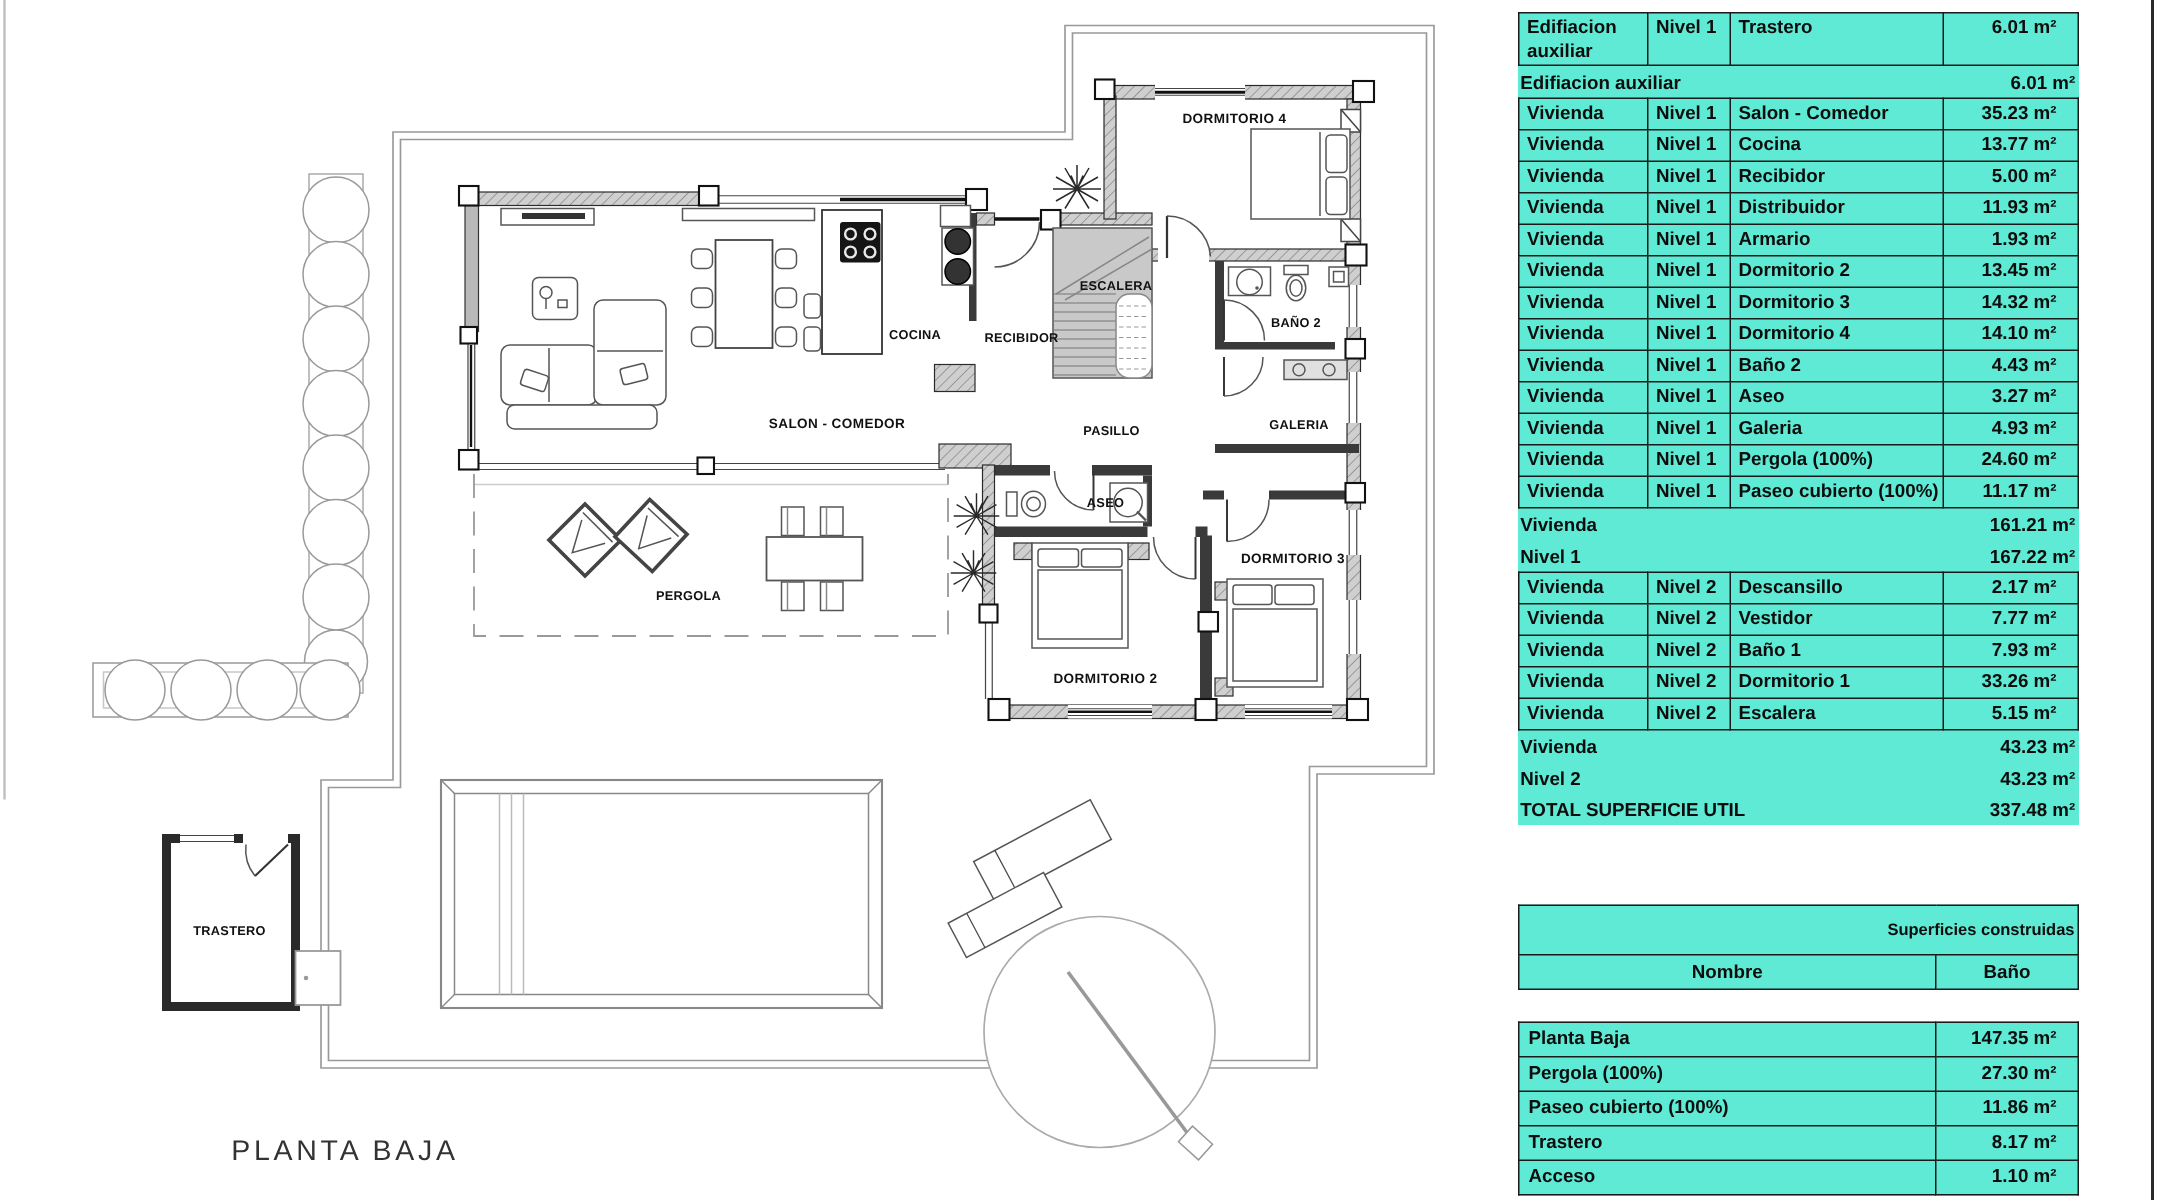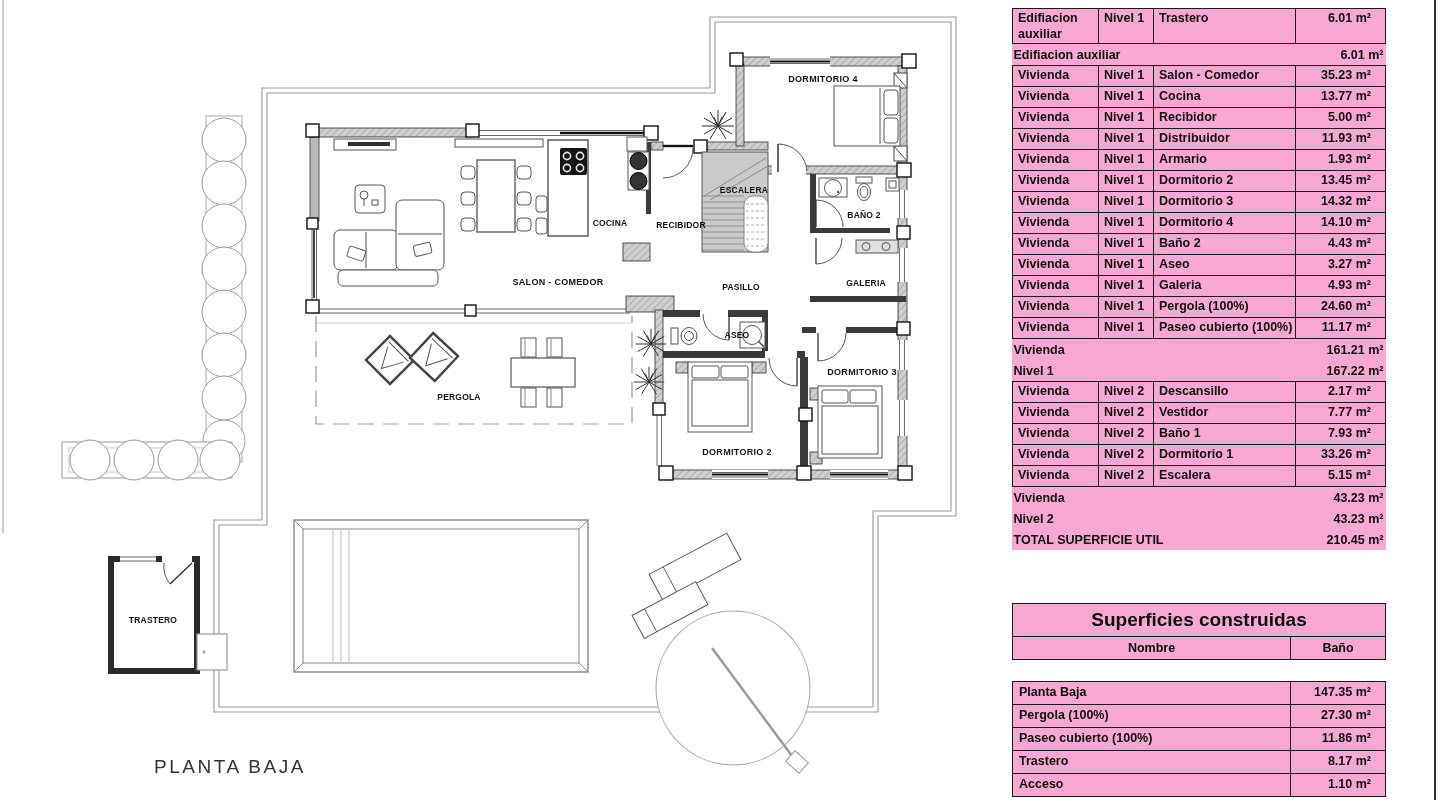--- a/index.html
+++ b/index.html
@@ -17,7 +17,7 @@
   .thin{stroke:#444;stroke-width:.8;fill:none;}
   .arc{stroke:#555;stroke-width:1;fill:none;}
   .bnd{fill:none;stroke:#999;stroke-width:1.1;}
-  table{border-collapse:collapse;table-layout:fixed;position:absolute;background:#f9a8d4;}
+  table{border-collapse:collapse;table-layout:fixed;position:absolute;background:#5eead4;}
   td{font:bold 12.5px/1.28 "Liberation Sans",sans-serif;color:#0d0d0d;overflow:hidden;white-space:nowrap;}
   td.wrap{white-space:normal;}
   td.c{border:1.4px solid #1a1a1a;padding:1px 2px 1px 5px;vertical-align:top;height:18px;}

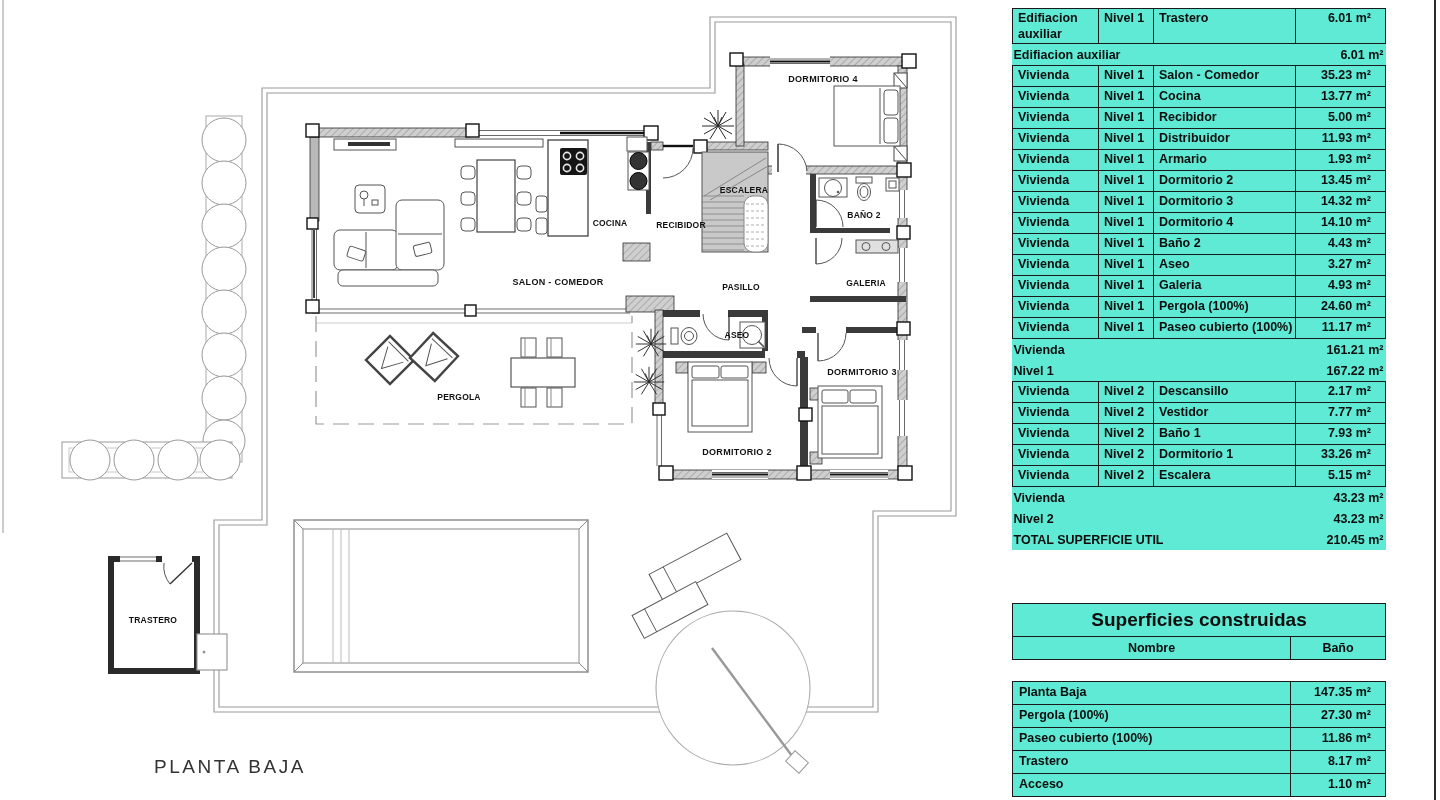--- a/index.html
+++ b/index.html
@@ -545,7 +545,7 @@
       </tr>
       <tr class="sub">
         <td colspan="3">TOTAL SUPERFICIE UTIL</td>
-        <td class="a">210.45 m²</td>
+        <td class="a">337.48 m²</td>
       </tr>
     </tbody>
 </table>

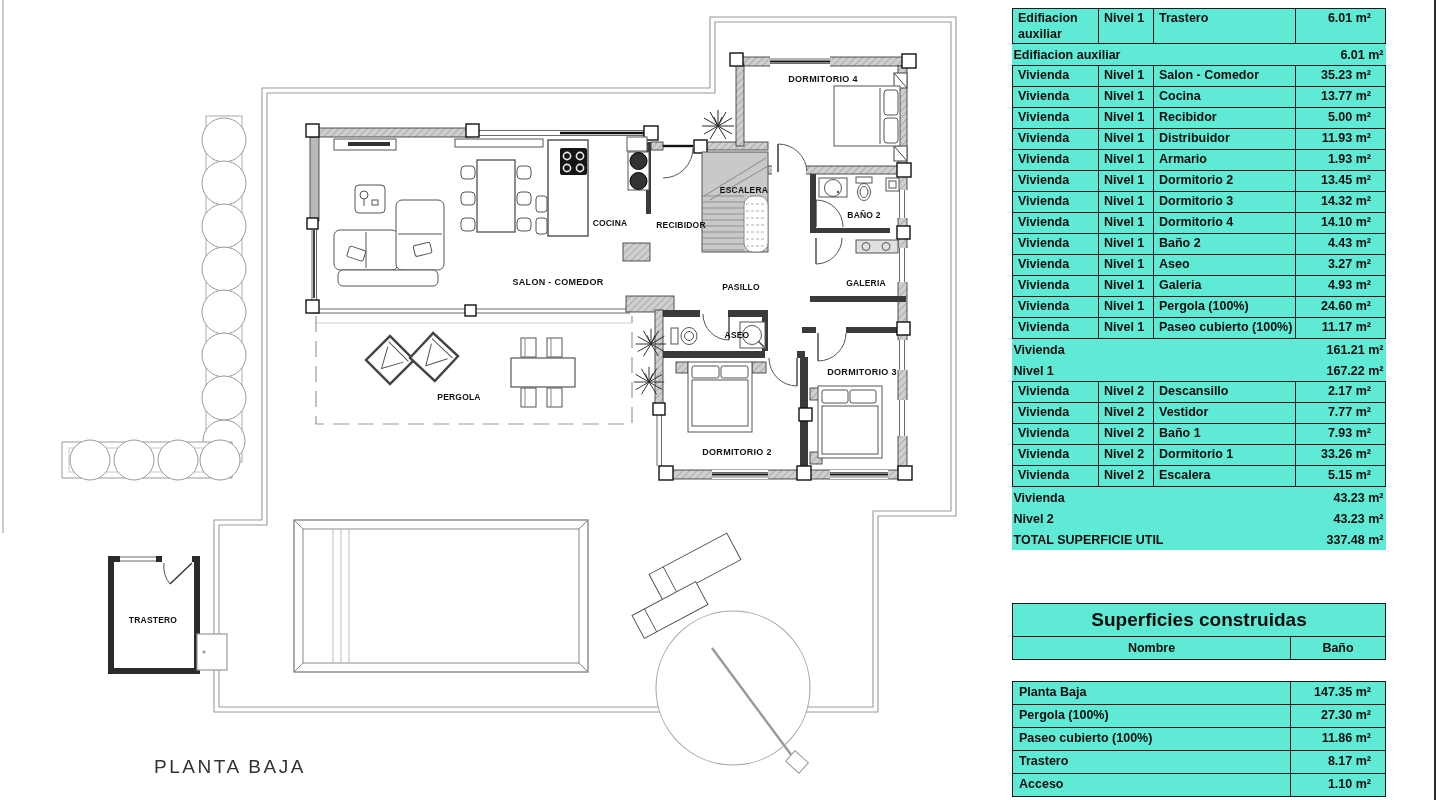--- a/index.html
+++ b/index.html
@@ -26,7 +26,7 @@
   #t1{left:1012px;top:8px;width:373px;}
   #t2h{left:1012px;top:603px;width:373px;}
   #t2h td{text-align:center;}
-  #t2h .tt{font-size:19px;height:28px;vertical-align:middle;padding:2px;}
+  #t2h .tt{font-size:11px;height:28px;vertical-align:middle;padding:2px;text-align:right;}
   #t2h .hh{height:20px;vertical-align:middle;padding:1px;margin-top:40px;}
   #t2d{left:1012px;top:681px;width:373px;}
   #t2d td.c{height:19px;padding-top:2px;}

